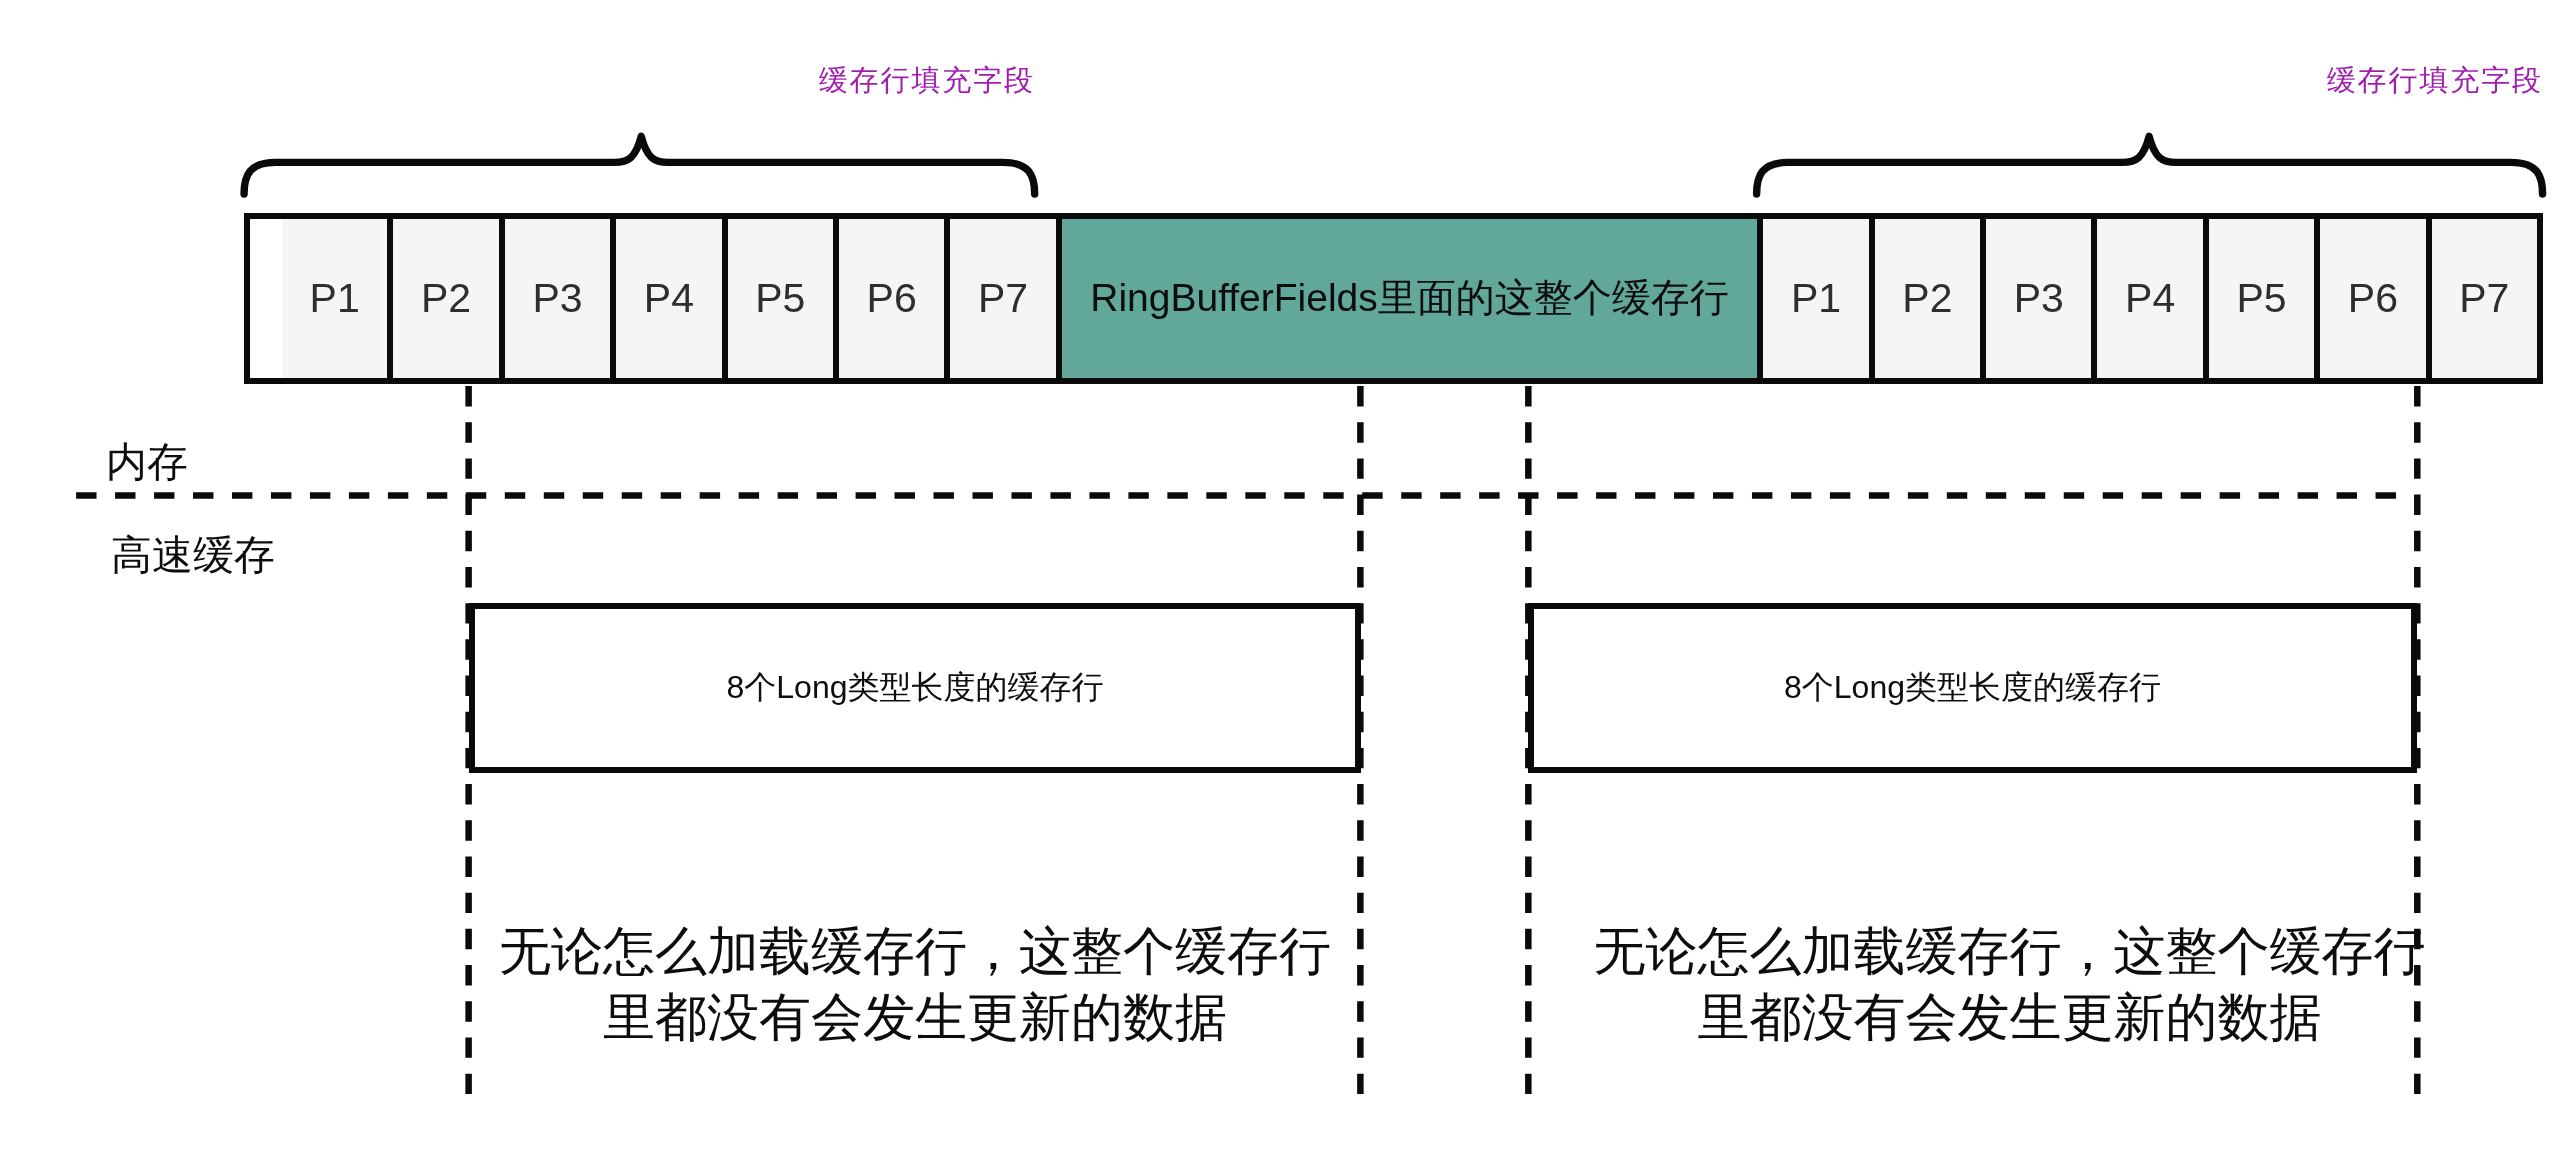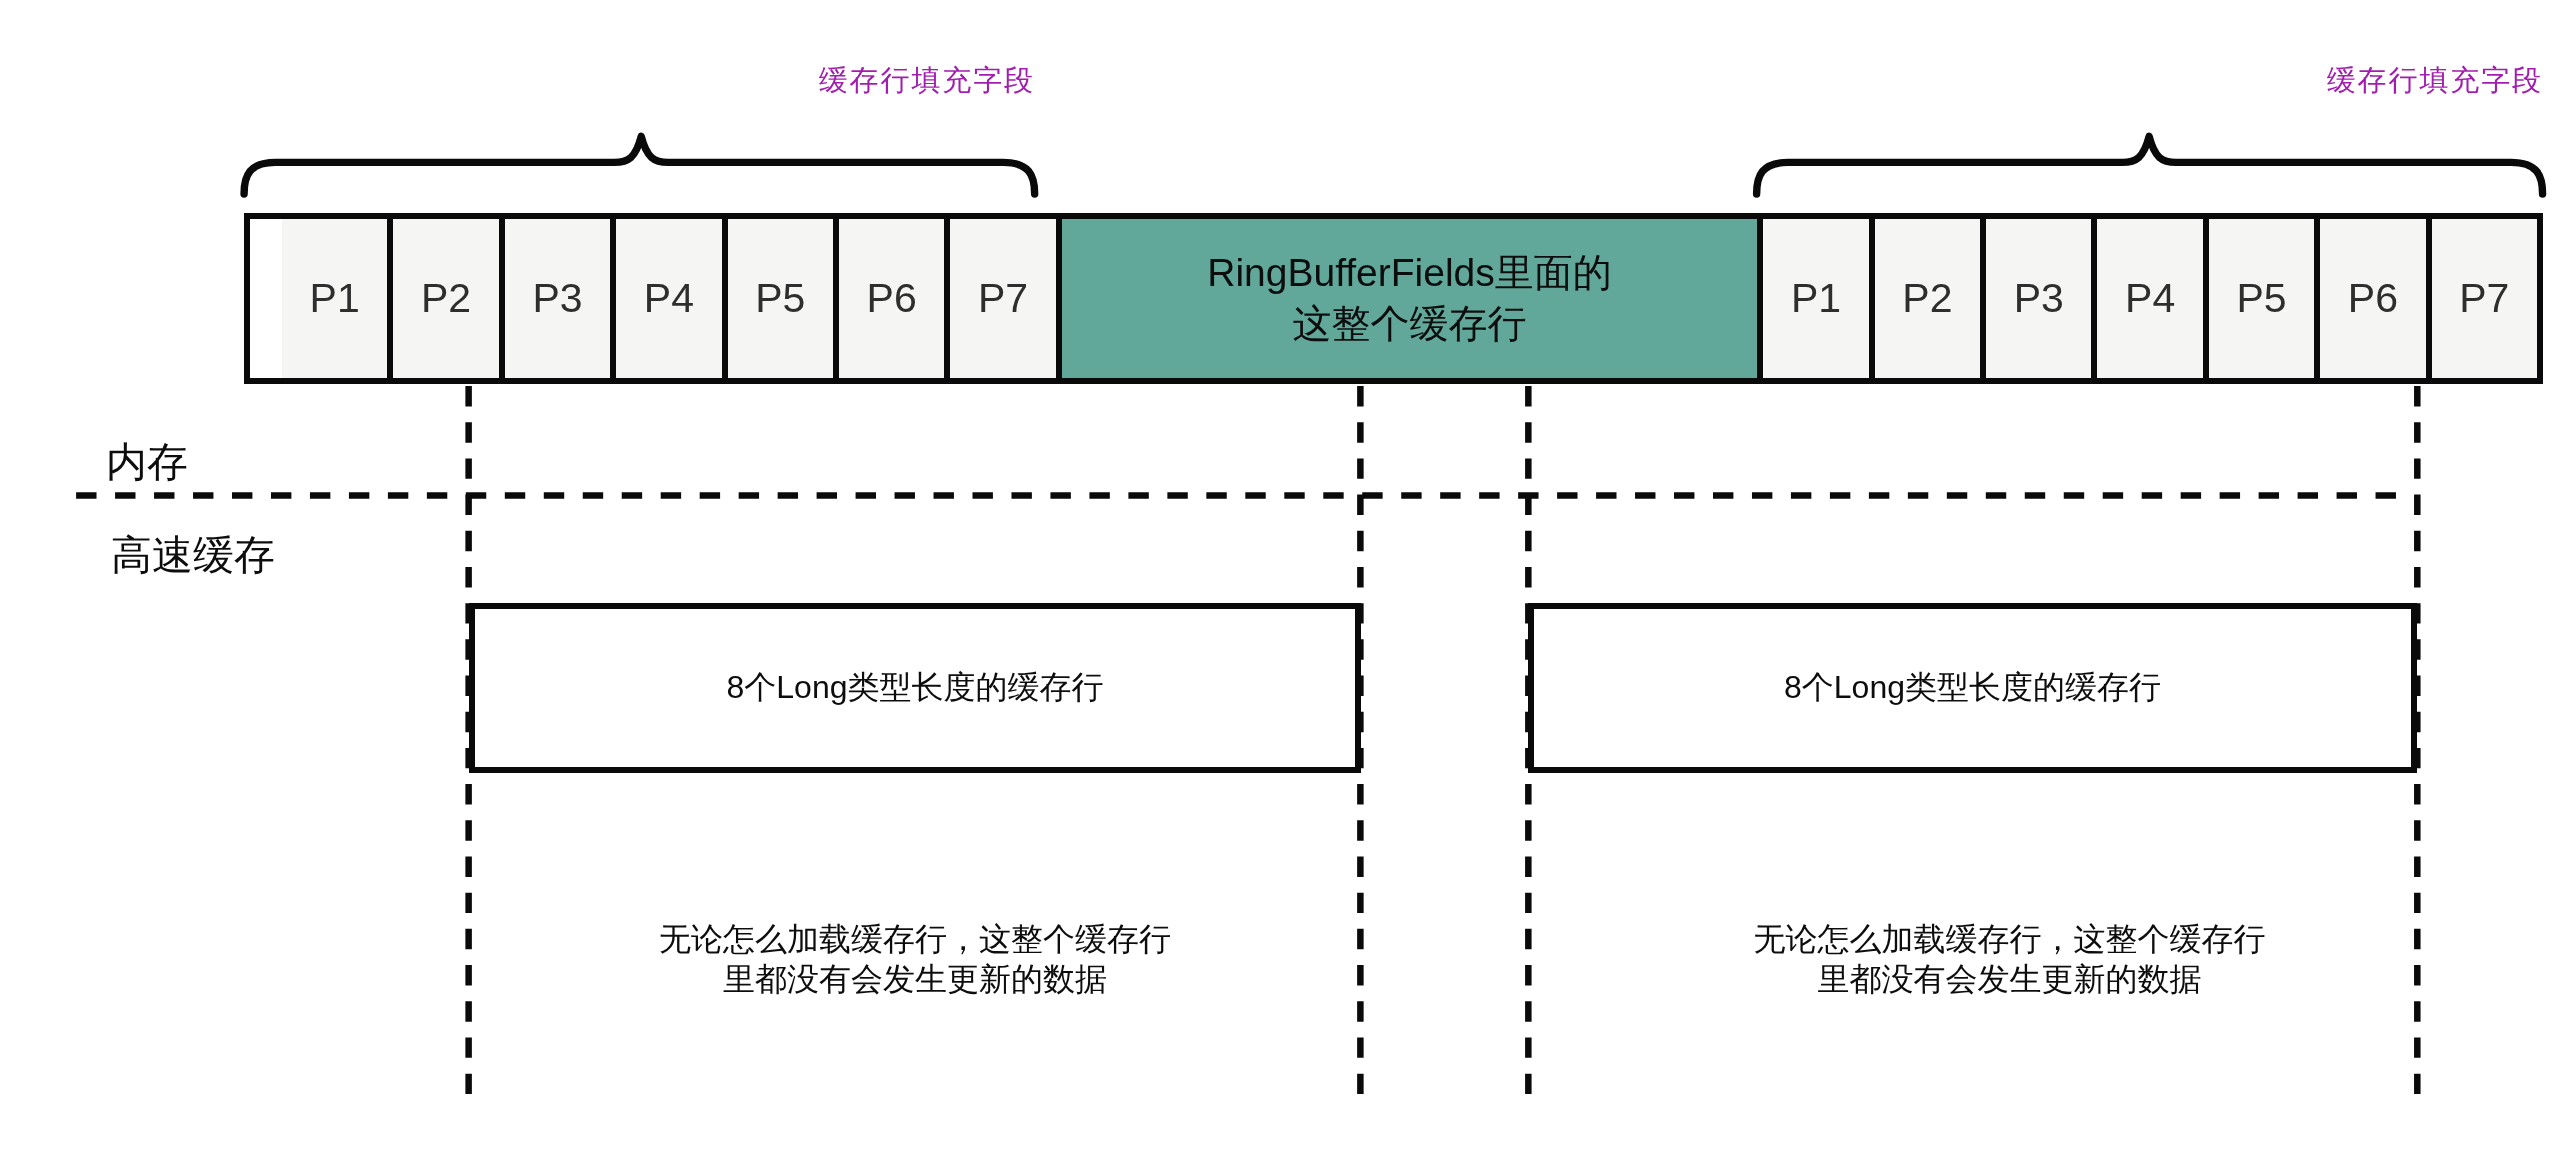--- a/index.html
+++ b/index.html
@@ -34,7 +34,7 @@
   .memory-row > .cell:first-child{border-left:none;}
   .cell.green{
     flex:6.6;background:#62a89a;color:#0d0d0d;
-    flex-direction:column;line-height:1.3;font-size:39px;text-align:center;
+    flex-direction:row;line-height:1.3;font-size:39px;text-align:center;
   }
 
   

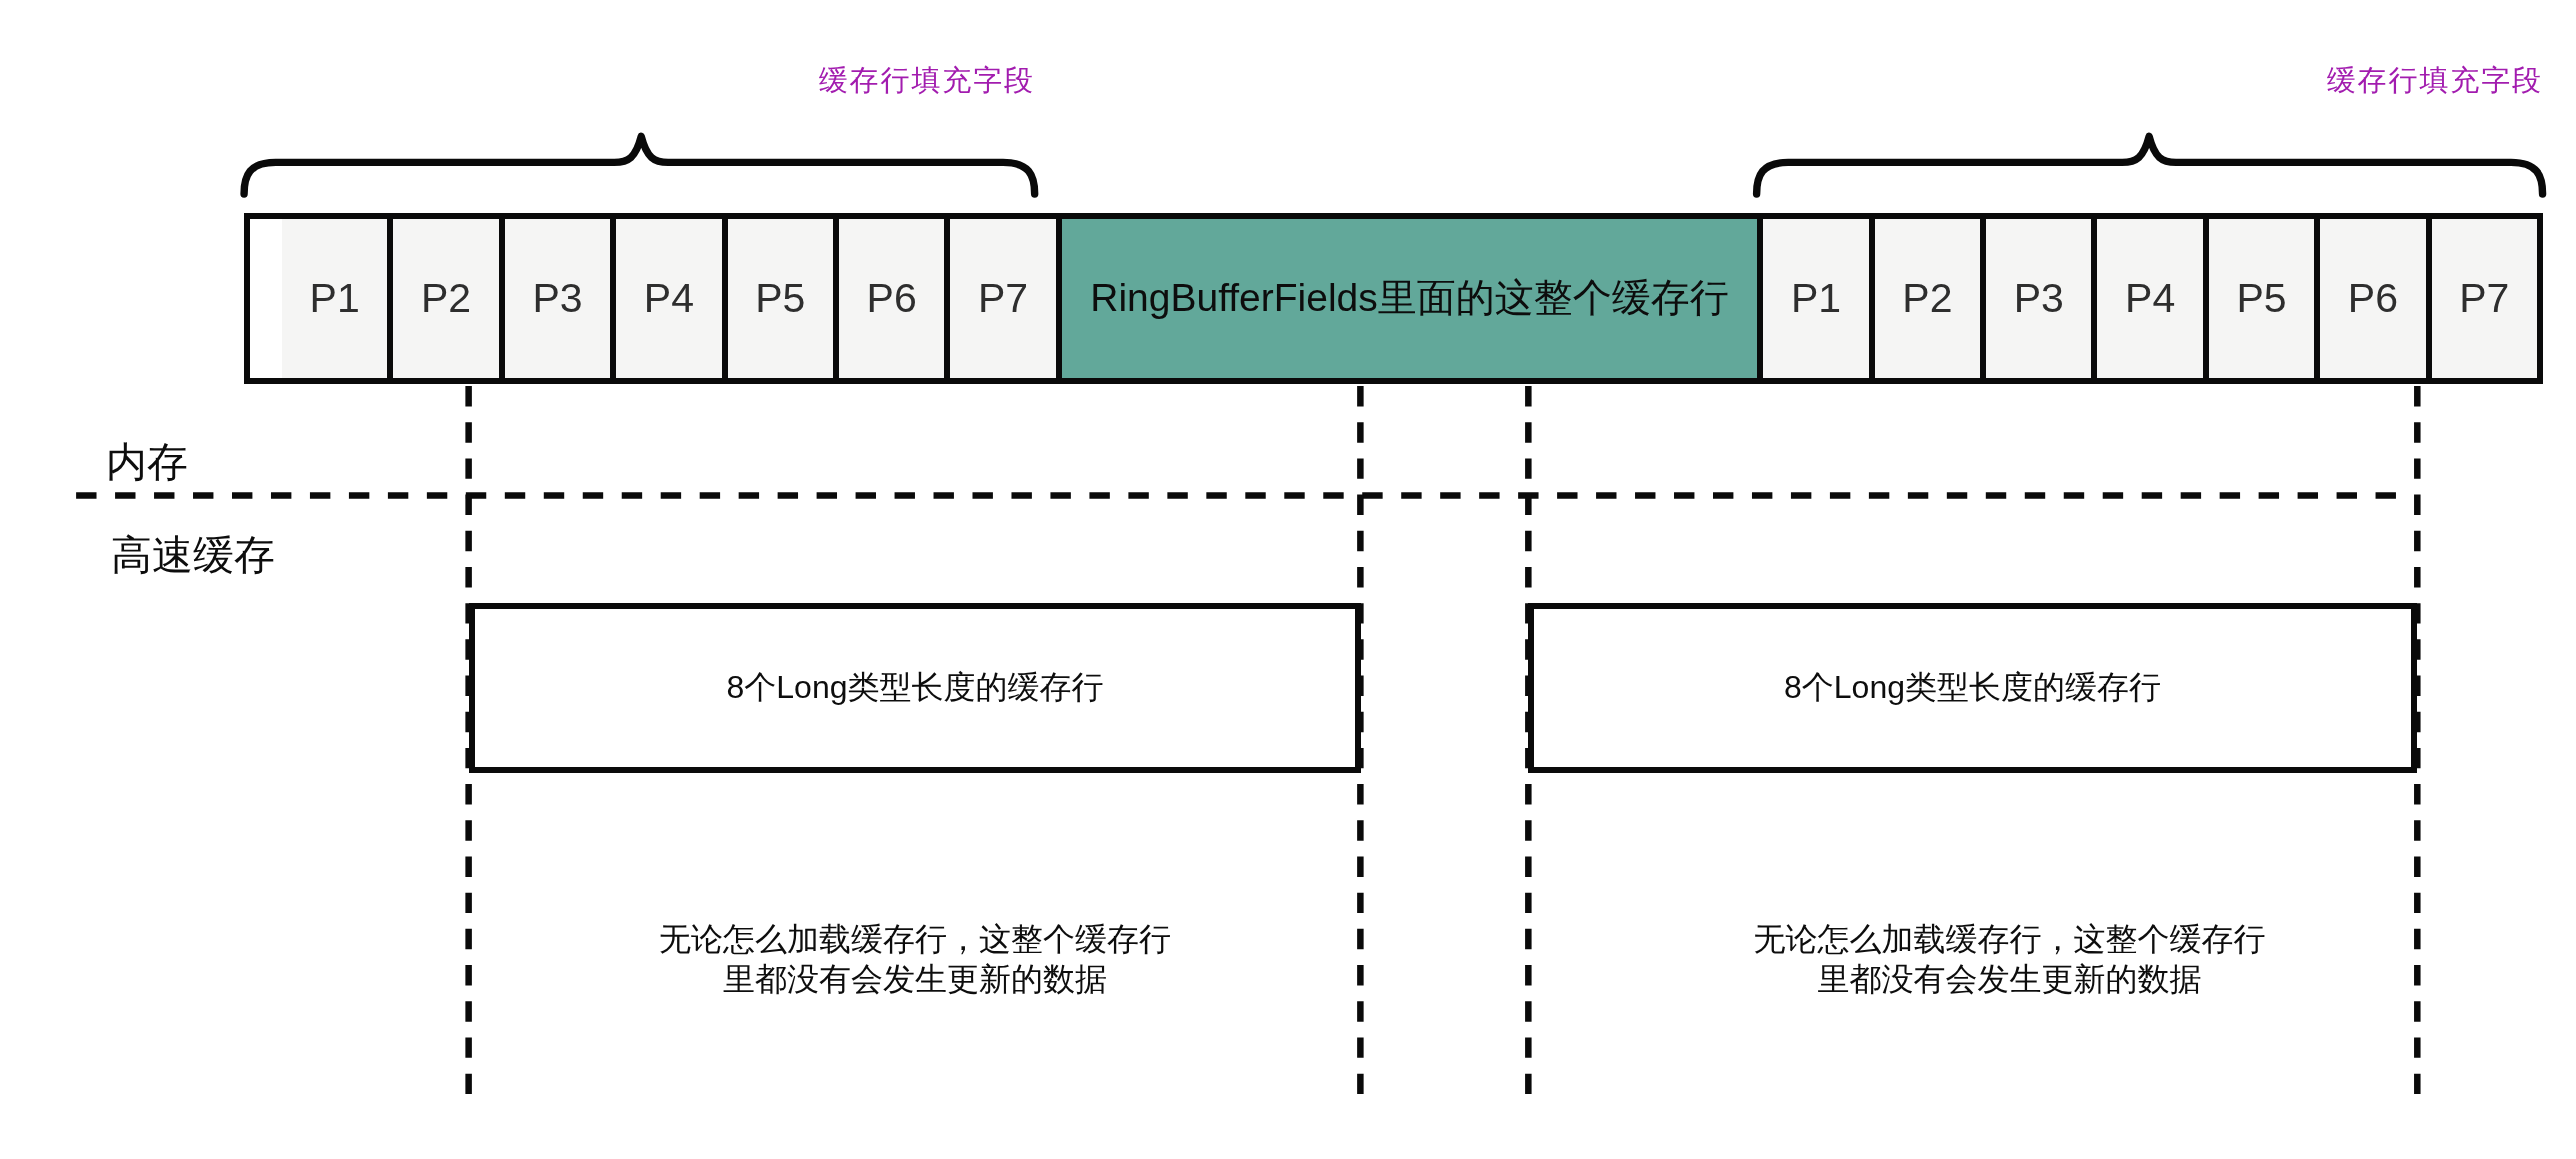--- a/index.html
+++ b/index.html
@@ -53,7 +53,7 @@
 
   
   .annotation{
-    top:919px;font-size:32px;line-height:1.26;color:#0d0d0d;
+    top:919px;font-size:52px;line-height:1.26;color:#0d0d0d;
     text-align:center;z-index:2;
   }
   .annotation.left{left:469px;width:892px;}

